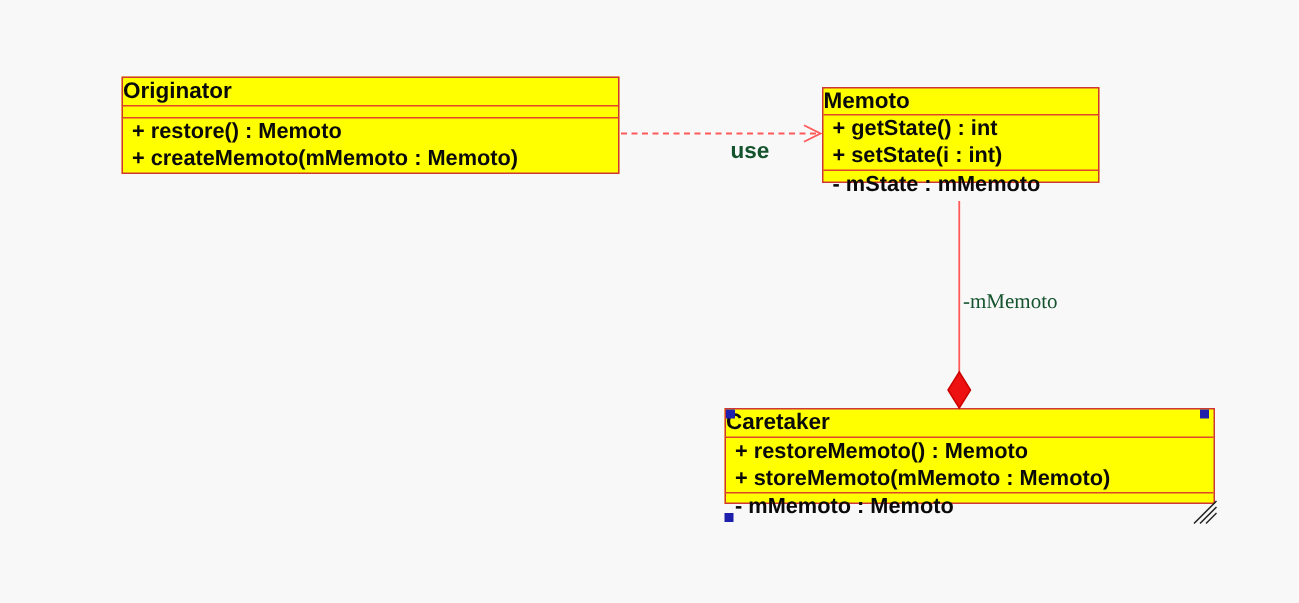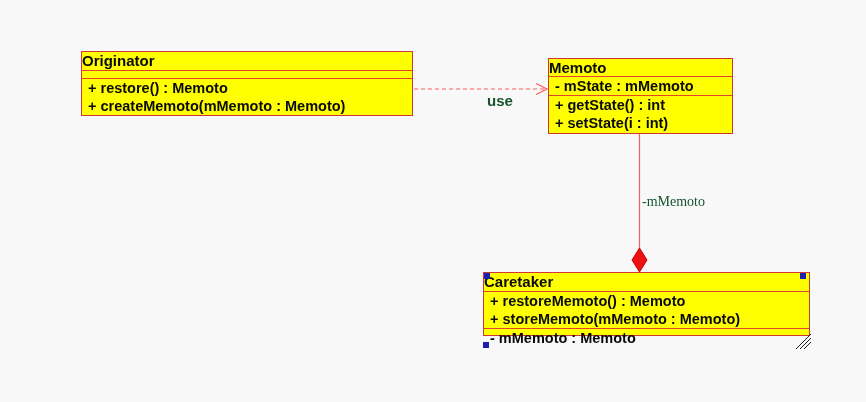--- a/index.html
+++ b/index.html
@@ -78,7 +78,7 @@
     </div>
   </div>
 
-  <div class="uml-class" id="memoto" style="left:548px; top:58px; width:185px; height:76px;">
+  <div class="uml-class" id="memoto" style="left:548px; top:58px; width:185px; height:64px;">
     <div class="uml-title" style="height:17px; line-height:17px;">Memoto</div>
     <div class="uml-compart">
       <div class="member">- mState : mMemoto</div>

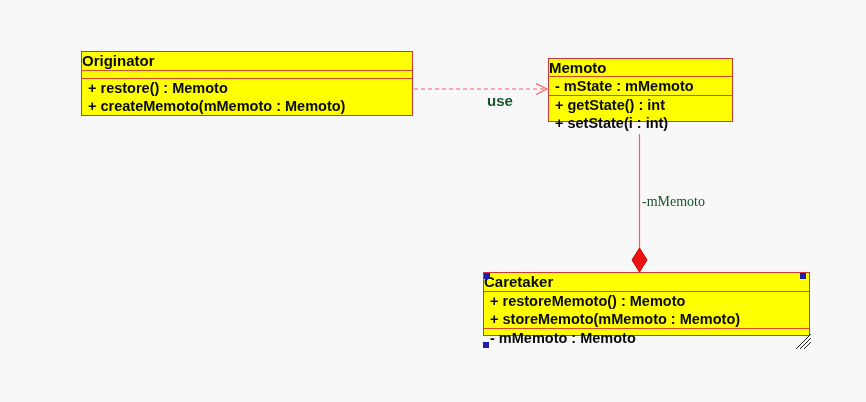--- a/index.html
+++ b/index.html
@@ -81,11 +81,11 @@
   <div class="uml-class" id="memoto" style="left:548px; top:58px; width:185px; height:64px;">
     <div class="uml-title" style="height:17px; line-height:17px;">Memoto</div>
     <div class="uml-compart">
-      <div class="member">- mState : mMemoto</div>
+      <div class="member">+ getState() : int</div>
+      <div class="member">+ setState(i : int)</div>
     </div>
     <div class="uml-compart">
-      <div class="member">+ getState() : int</div>
-      <div class="member">+ setState(i : int)</div>
+      <div class="member">- mState : mMemoto</div>
     </div>
   </div>
 

